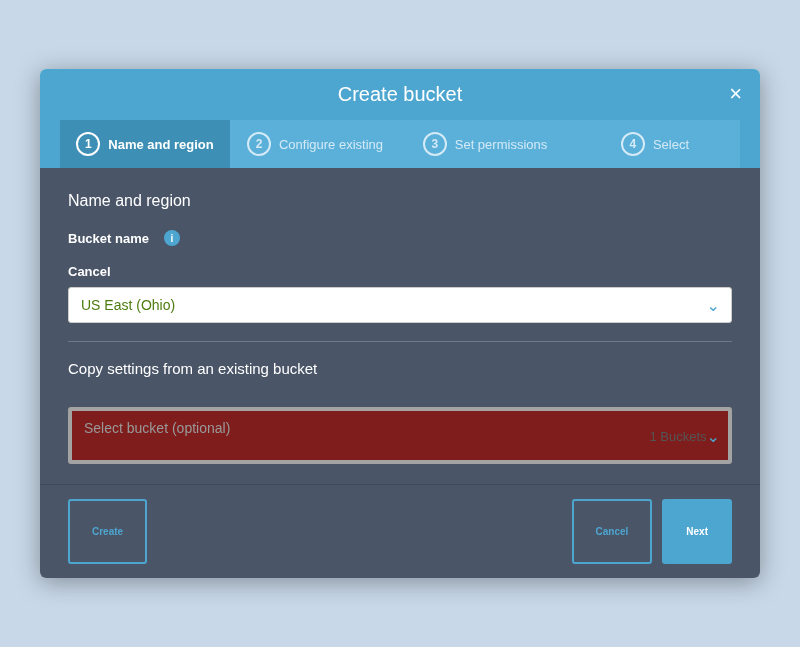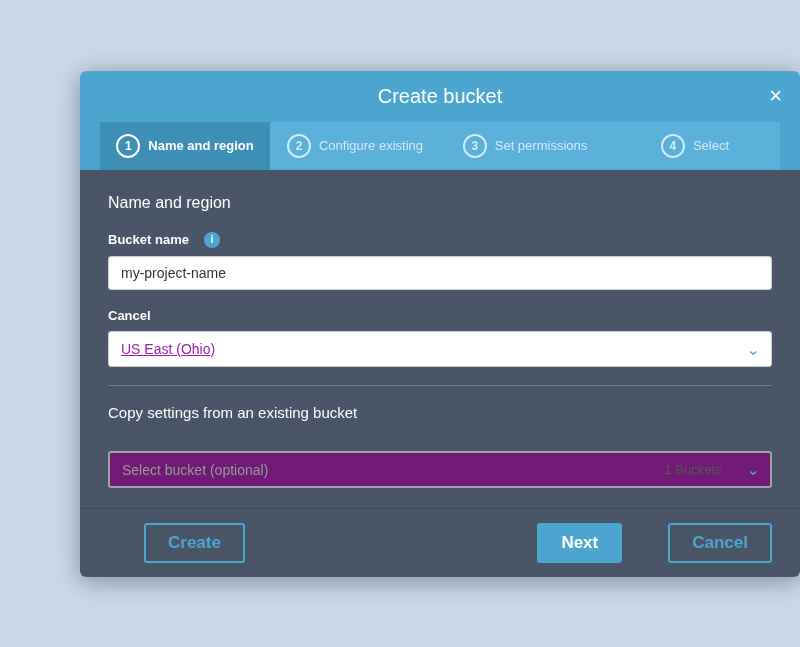--- a/index.html
+++ b/index.html
@@ -16,7 +16,7 @@
       width: 800px;
       height: 647px;
       display: flex;
-      justify-content: flex-end;
+      justify-content: center;
       align-items: center;
     }
     .modal {

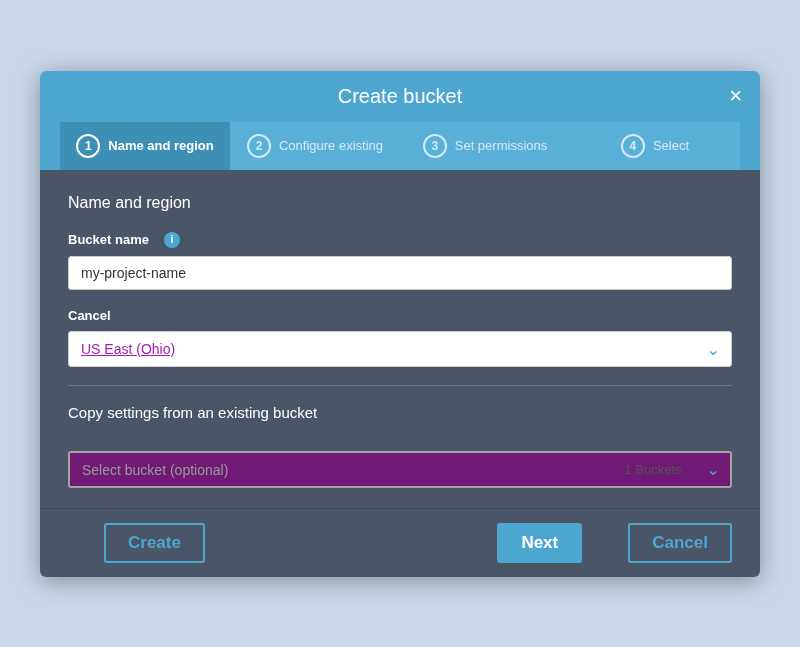--- a/index.html
+++ b/index.html
@@ -282,7 +282,6 @@
           <span>Bucket name</span>
           <span class="info-icon">i</span>
         </div>
-        <input type="text" class="text-input" value="my-project-name" style="">
       </div>
 
       <div class="field-group">

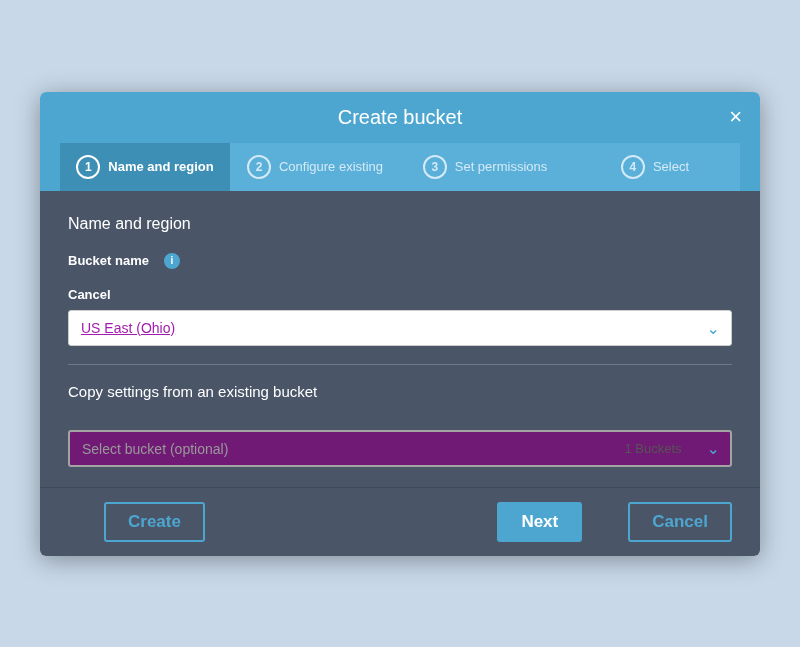--- a/index.html
+++ b/index.html
@@ -150,12 +150,11 @@
       border-radius: 3px;
       font-size: 14px;
       background: #fff;
-      color: #a21caf;
+      color: #4d7c0f;
       appearance: none;
       -webkit-appearance: none;
       cursor: pointer;
       outline: none;
-      text-decoration: underline;
     }
     .select-chevron {
       position: absolute;

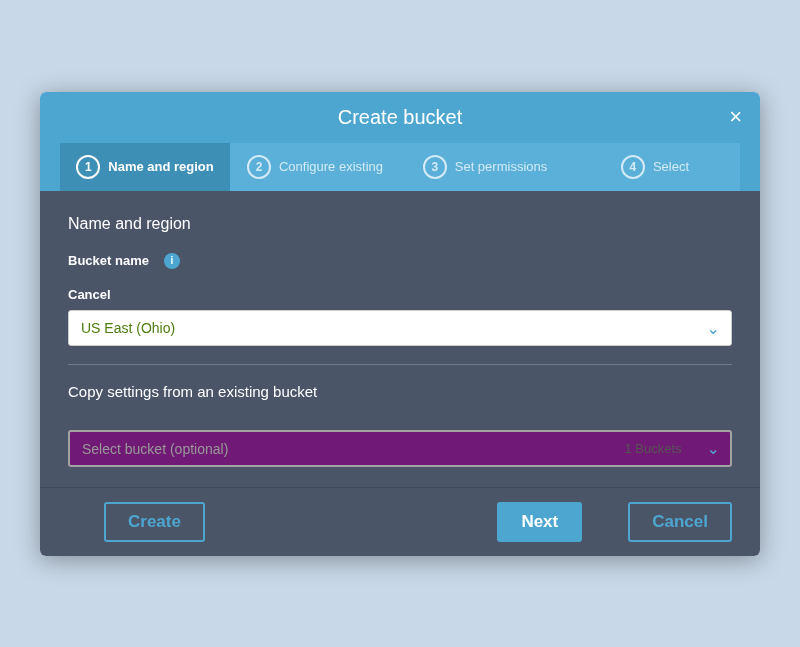--- a/index.html
+++ b/index.html
@@ -181,11 +181,11 @@
     }
     .select-bucket-field {
       width: 100%;
-      padding: 9px 100px 8px 12px;
-      border: 2px solid #a3a3a3;
+      padding: 9px 100px 24px 12px;
+      border: 4px solid #a3a3a3;
       border-radius: 3px;
       font-size: 14px;
-      background: #701a75;
+      background: #7f1d1d;
       color: #999;
       appearance: none;
       -webkit-appearance: none;

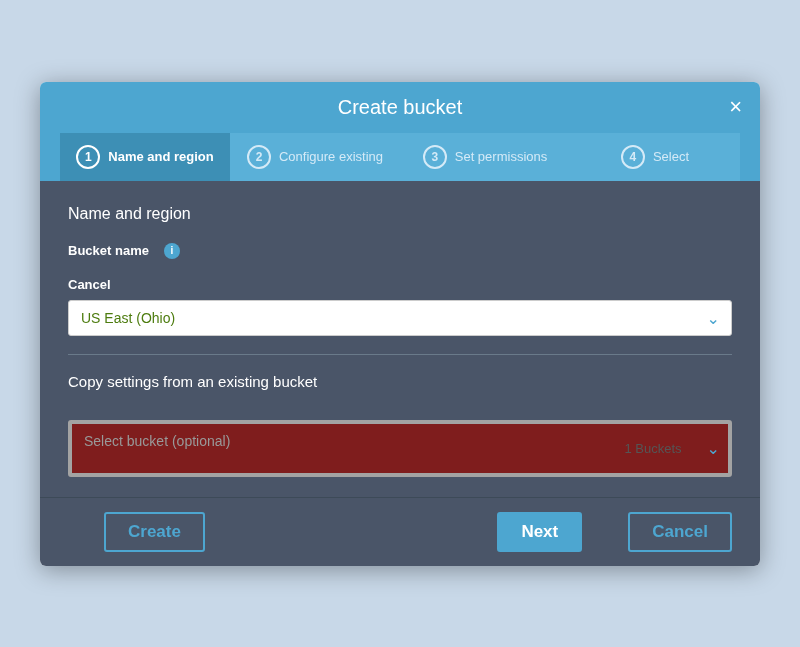--- a/index.html
+++ b/index.html
@@ -199,7 +199,7 @@
       transform: translateY(-50%);
       display: flex;
       align-items: center;
-      gap: 25px;
+      gap: 0;
       color: #555;
       font-size: 13px;
       pointer-events: none;

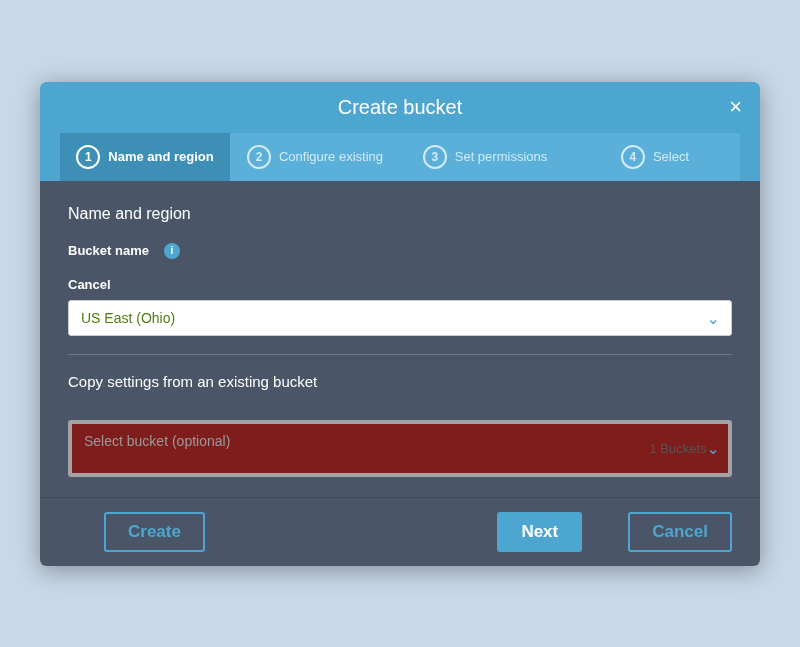--- a/index.html
+++ b/index.html
@@ -218,13 +218,12 @@
       align-items: center;
     }
     .btn {
-      padding: 8px 22px;
+      padding: 25px 22px;
       border-radius: 3px;
-      font-size: 17px;
+      font-size: 10px;
       font-weight: 600;
       cursor: pointer;
       border: 2px solid;
-      margin-left: 36px;
     }
     .btn-outline {
       background: transparent;

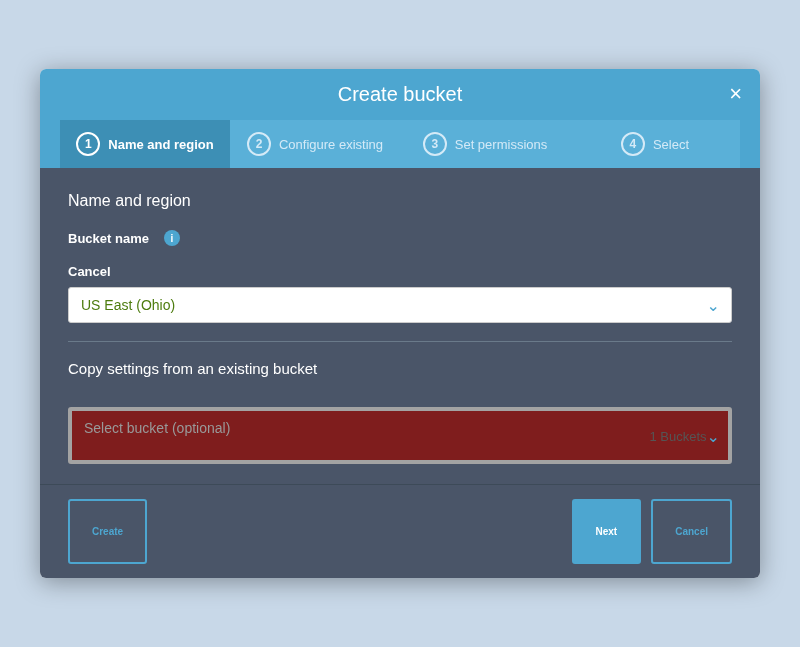--- a/index.html
+++ b/index.html
@@ -313,8 +313,8 @@
     <div class="modal-footer">
       <button class="btn btn-outline">Create</button>
       <div class="footer-right">
+        <button class="btn btn-outline">Cancel</button>
         <button class="btn btn-primary">Next</button>
-        <button class="btn btn-outline">Cancel</button>
       </div>
     </div>
 

